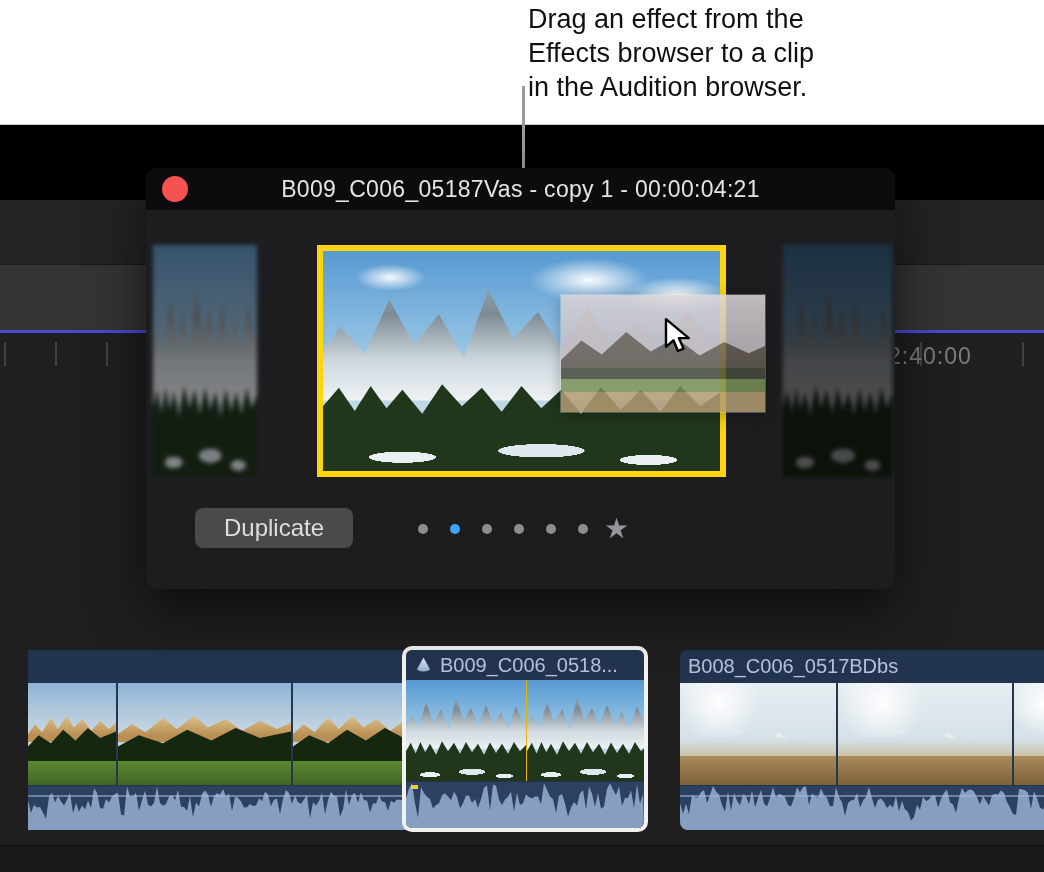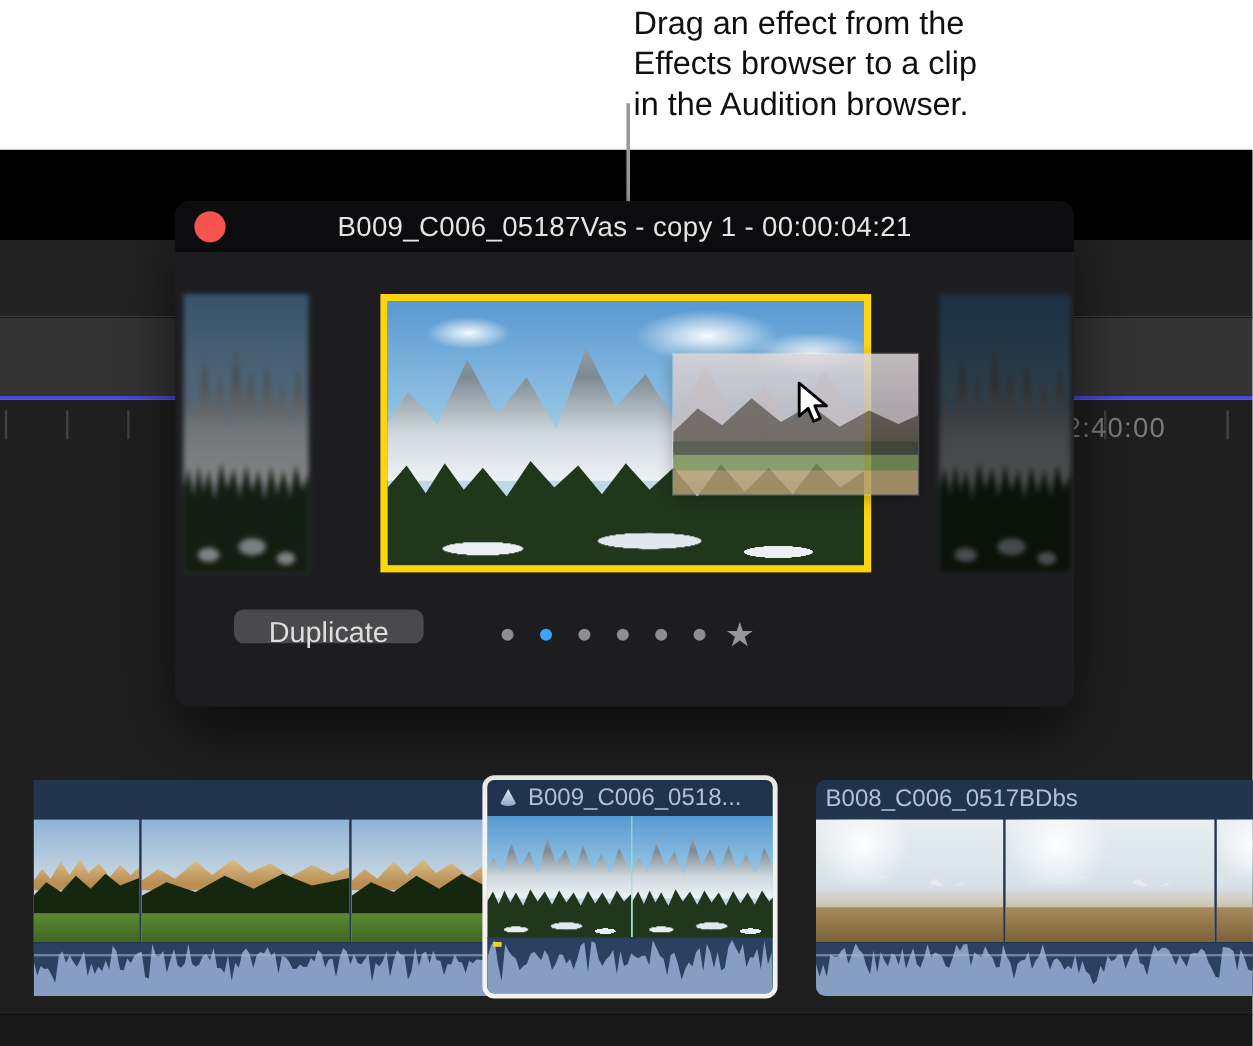--- a/index.html
+++ b/index.html
@@ -75,7 +75,7 @@
     box-shadow:0 4px 14px rgba(0,0,0,.35);outline:1px solid rgba(255,255,255,.3);}
   #drag-thumb::after{content:"";position:absolute;inset:0;background:rgba(255,255,255,.16);}
   #cursor{position:absolute;left:517px;top:150px;z-index:4;}
-  #duplicate-btn{position:absolute;left:49px;top:340px;width:158px;height:28px;background:#4a4a4d;border-radius:8px;
+  #duplicate-btn{position:absolute;left:49px;top:340px;width:158px;height:40px;background:#4a4a4d;border-radius:8px;
     color:#dededf;font-size:24px;text-align:center;line-height:40px;}
   #done-btn{position:absolute;left:566px;top:340px;width:131px;height:40px;background:var(--done-blue,#4e4fd1);border-radius:8px;
     color:#e7e7fb;font-size:24px;text-align:center;line-height:40px;}

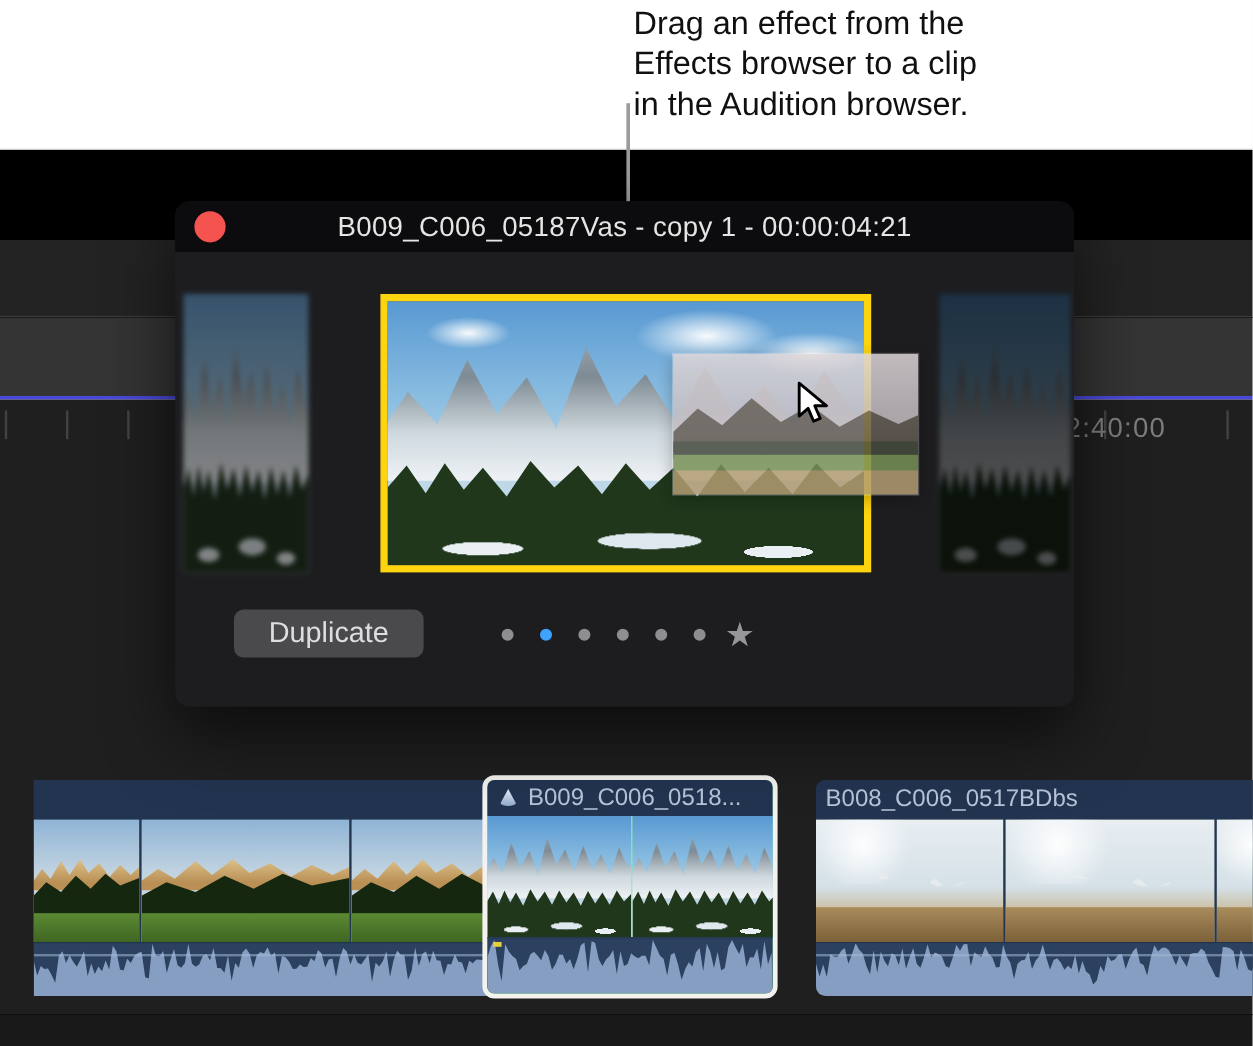--- a/index.html
+++ b/index.html
@@ -89,7 +89,7 @@
   .clip{position:absolute;top:650px;height:180px;background:#24374f;overflow:hidden;z-index:2;margin-left:28px;}
   #clip-left{left:0;width:398px;border-radius:0 8px 8px 0;}
   #clip-right{left:652px;width:392px;border-radius:8px 0 0 8px;}
-  #clip-center{left:402px;top:646px;width:246px;height:186px;border:4px solid #f3f2ef;border-radius:10px;background:#86efac;overflow:hidden;z-index:2;position:absolute;}
+  #clip-center{left:402px;top:646px;width:246px;height:186px;border:4px solid #f3f2ef;border-radius:10px;background:#eab308;overflow:hidden;z-index:2;position:absolute;}
   .clip-header{height:33px;display:flex;align-items:center;gap:7px;padding:0 8px;color:#b6c3d8;font-size:20px;
     background:#223450;white-space:nowrap;overflow:hidden;}
   #clip-center .clip-header{height:30px;}

